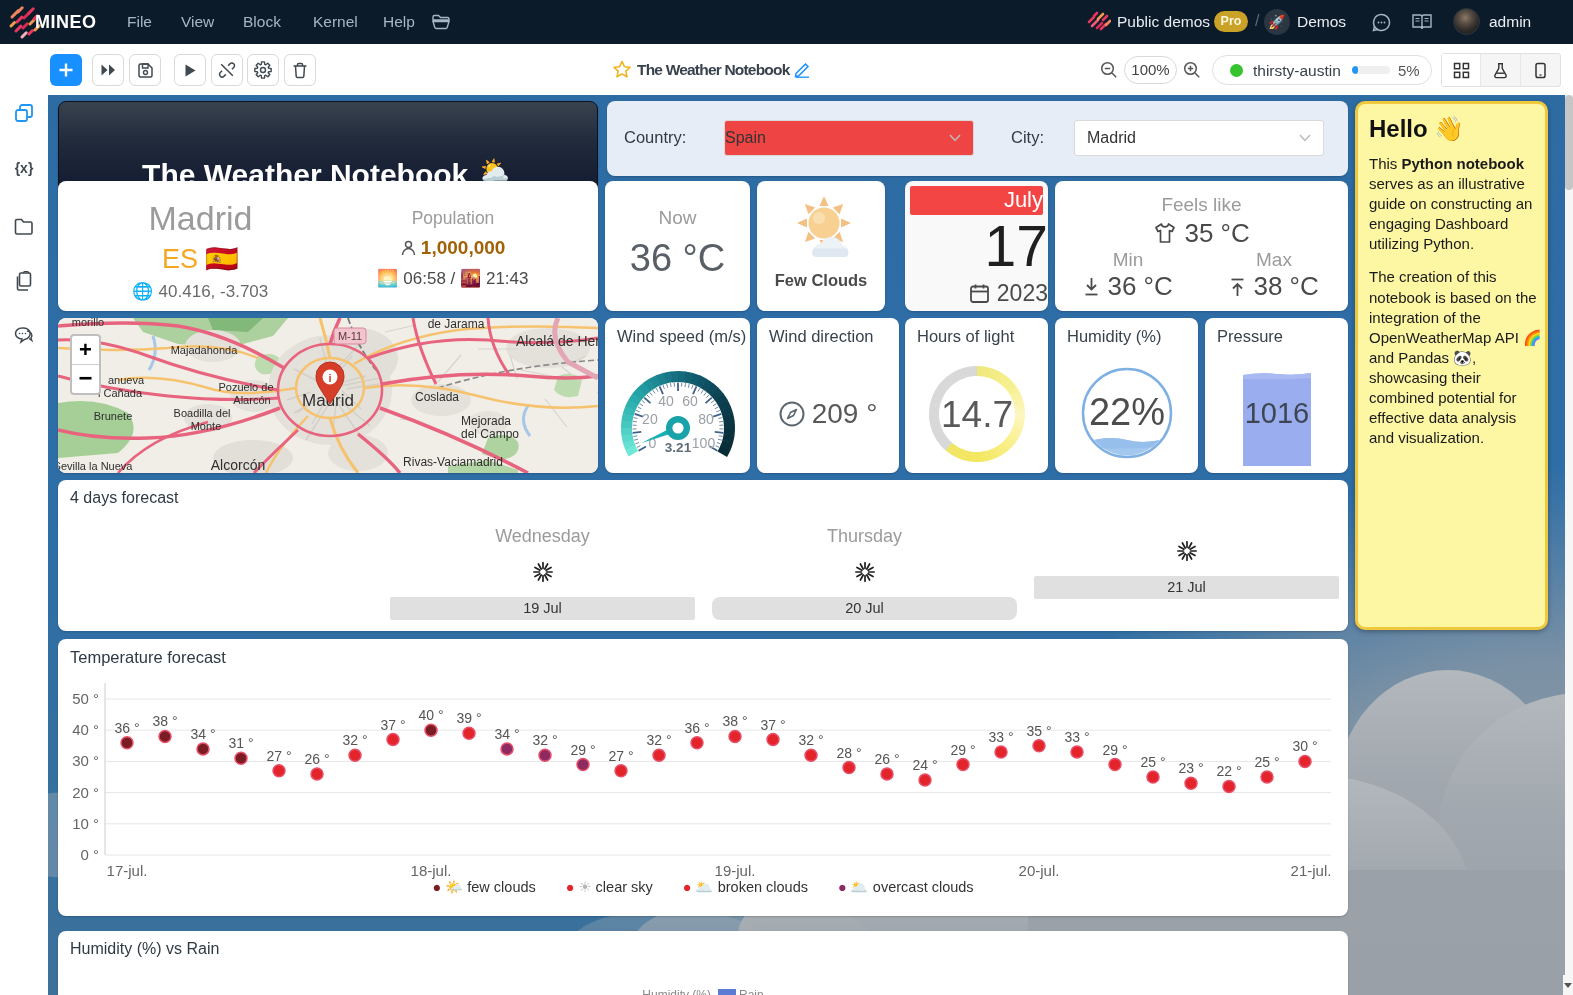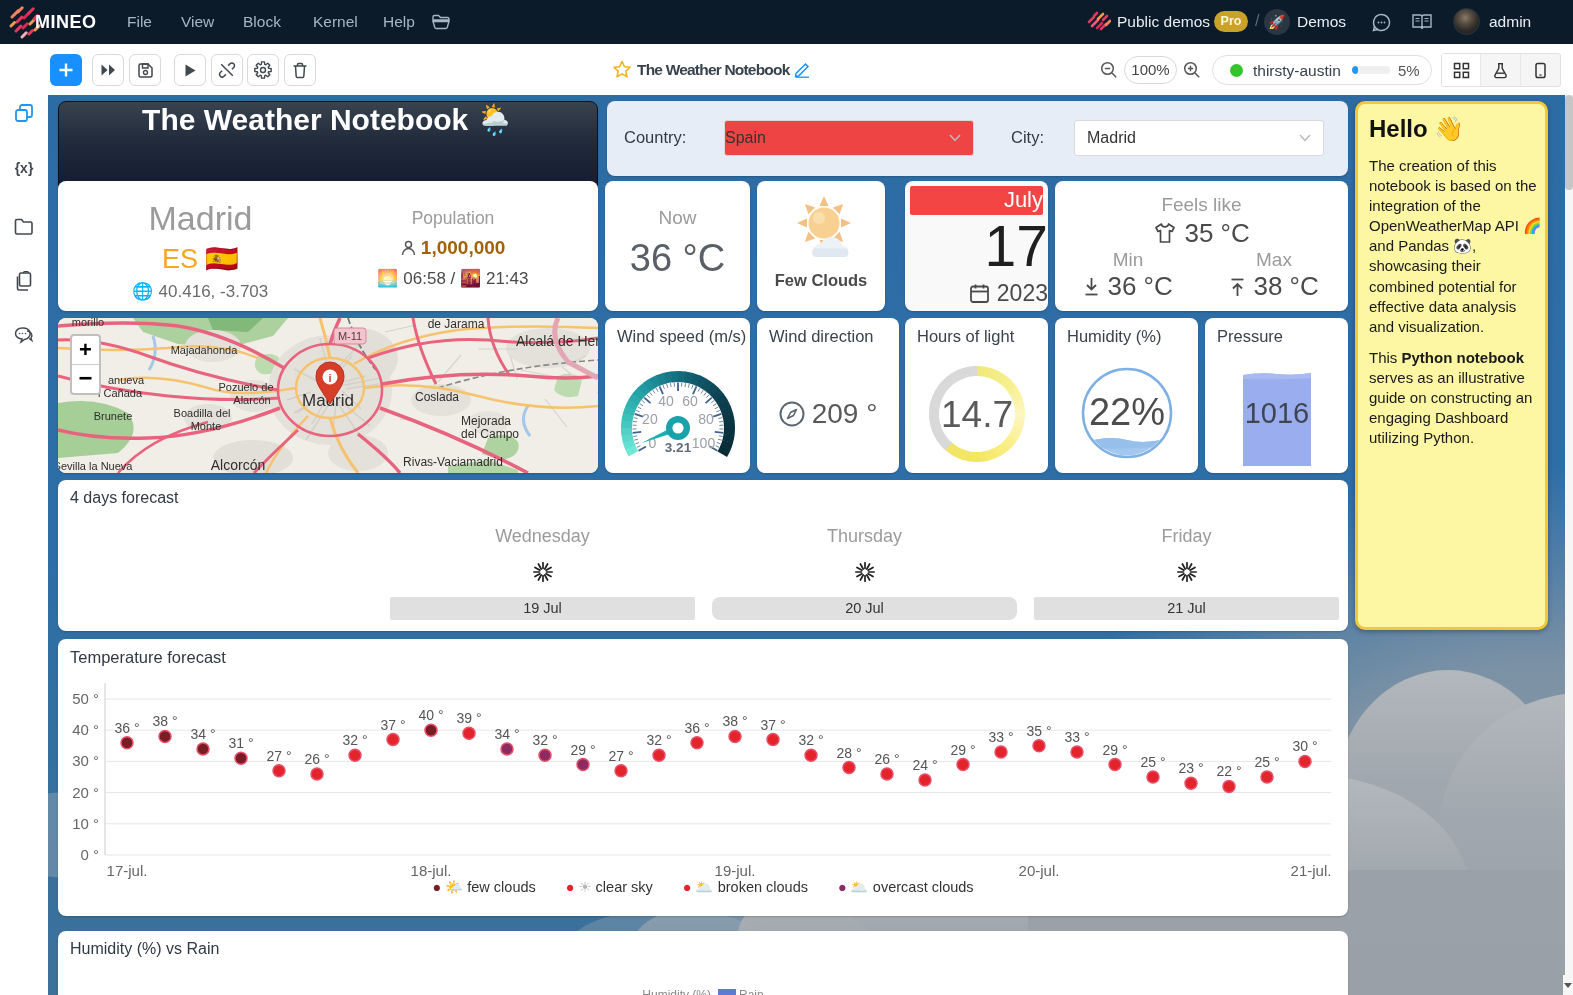--- a/index.html
+++ b/index.html
@@ -236,7 +236,7 @@
 </g>
 <ellipse cx="30" cy="740" rx="118" ry="43" fill="#7c97ad" opacity="0.65"></ellipse>
 </svg>
-<div class="card" style="left:10px;top:6px;width:540px;height:92px;background:linear-gradient(180deg,#39434f 0%, #232c3c 40%, #111a30 100%);border:1px solid #0b1220;display:flex;align-items:flex-start;justify-content:center">
+<div class="card" style="left:10px;top:6px;width:540px;height:92px;background:linear-gradient(180deg,#39434f 0%, #232c3c 40%, #111a30 100%);border:1px solid #0b1220;display:flex;align-items:flex-end;justify-content:center">
 <span style="color:#fff;font-size:30px;font-weight:bold">The Weather Notebook 🌦️</span>
       </div>
 <div class="card" style="left:559px;top:6px;width:741px;height:75px;background:#e7edf7;display:block">

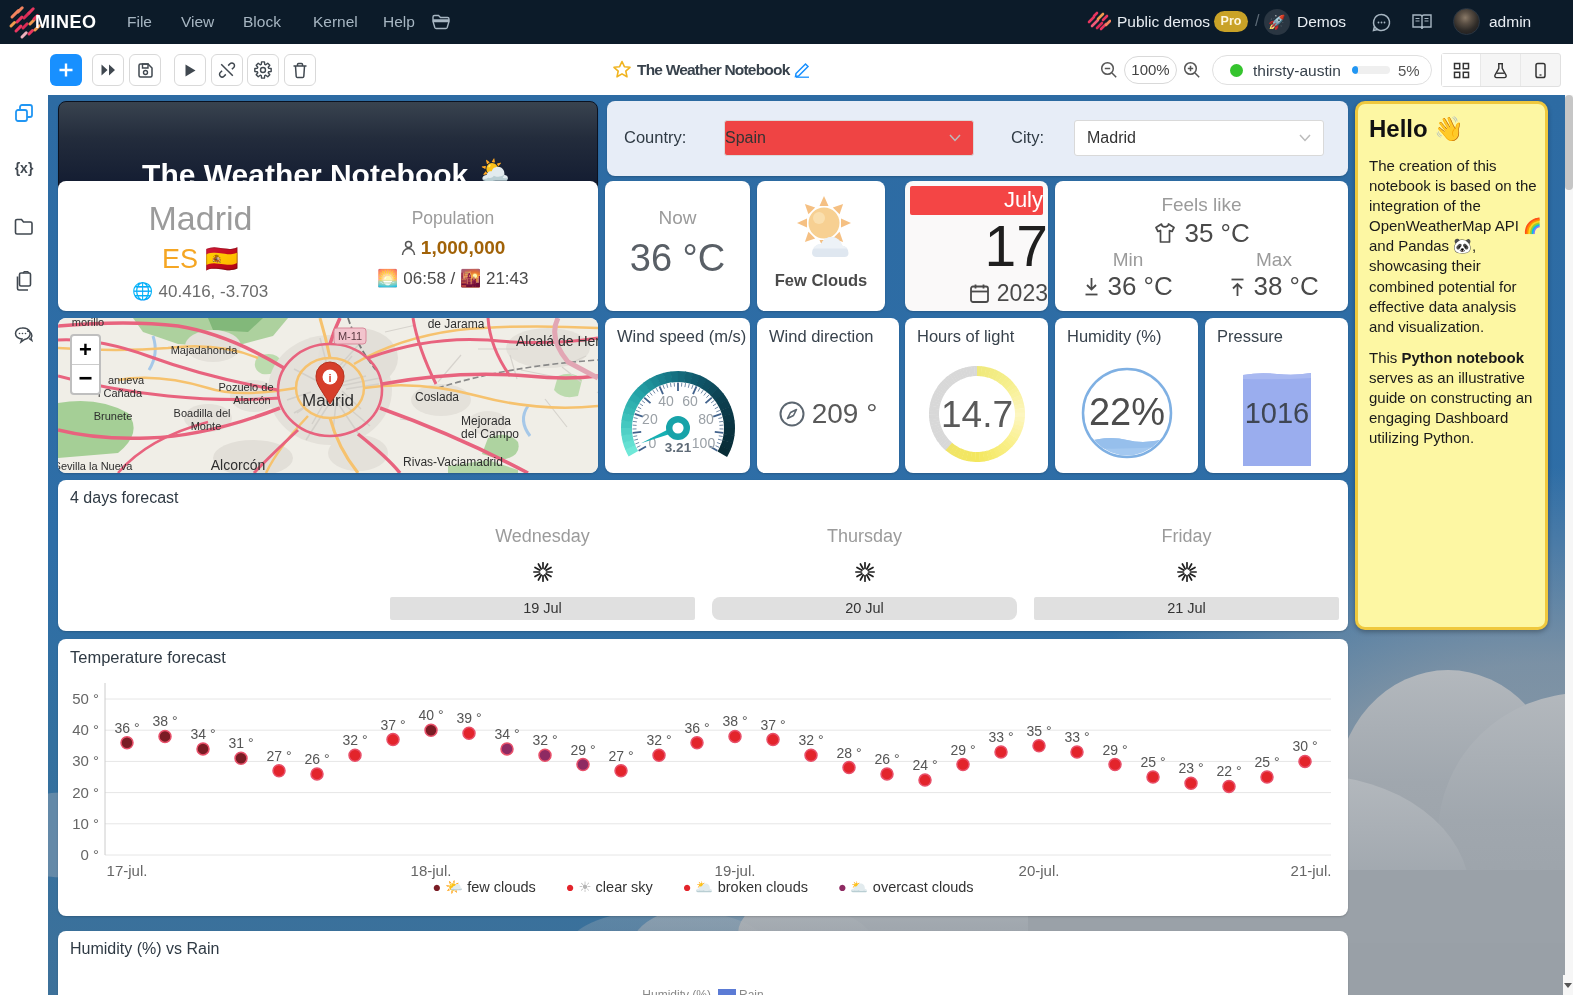--- a/index.html
+++ b/index.html
@@ -793,8 +793,8 @@
 <div class="card" style="left:1307px;top:6px;width:193px;height:529px;background:#fdf7a3;border:3px solid #efc83d;border-radius:10px;box-shadow:0 2px 5px rgba(0,0,0,.3)">
 <div style="padding:11px 1px 0 11px">
 <div style="font-size:24px;font-weight:bold;color:#111">Hello 👋</div>
+<div style="margin-top:11px;font-size:15px;line-height:1.34;color:#1a1a1a">This <b>Python notebook</b> serves as an illustrative guide on constructing an engaging Dashboard utilizing Python.</div>
 <div style="margin-top:13px;font-size:15px;line-height:1.34;color:#1a1a1a">The creation of this notebook is based on the integration of the OpenWeatherMap API 🌈 and Pandas 🐼, showcasing their combined potential for effective data analysis and visualization.</div>
-<div style="margin-top:11px;font-size:15px;line-height:1.34;color:#1a1a1a">This <b>Python notebook</b> serves as an illustrative guide on constructing an engaging Dashboard utilizing Python.</div>
 </div>
 </div>
 </div>

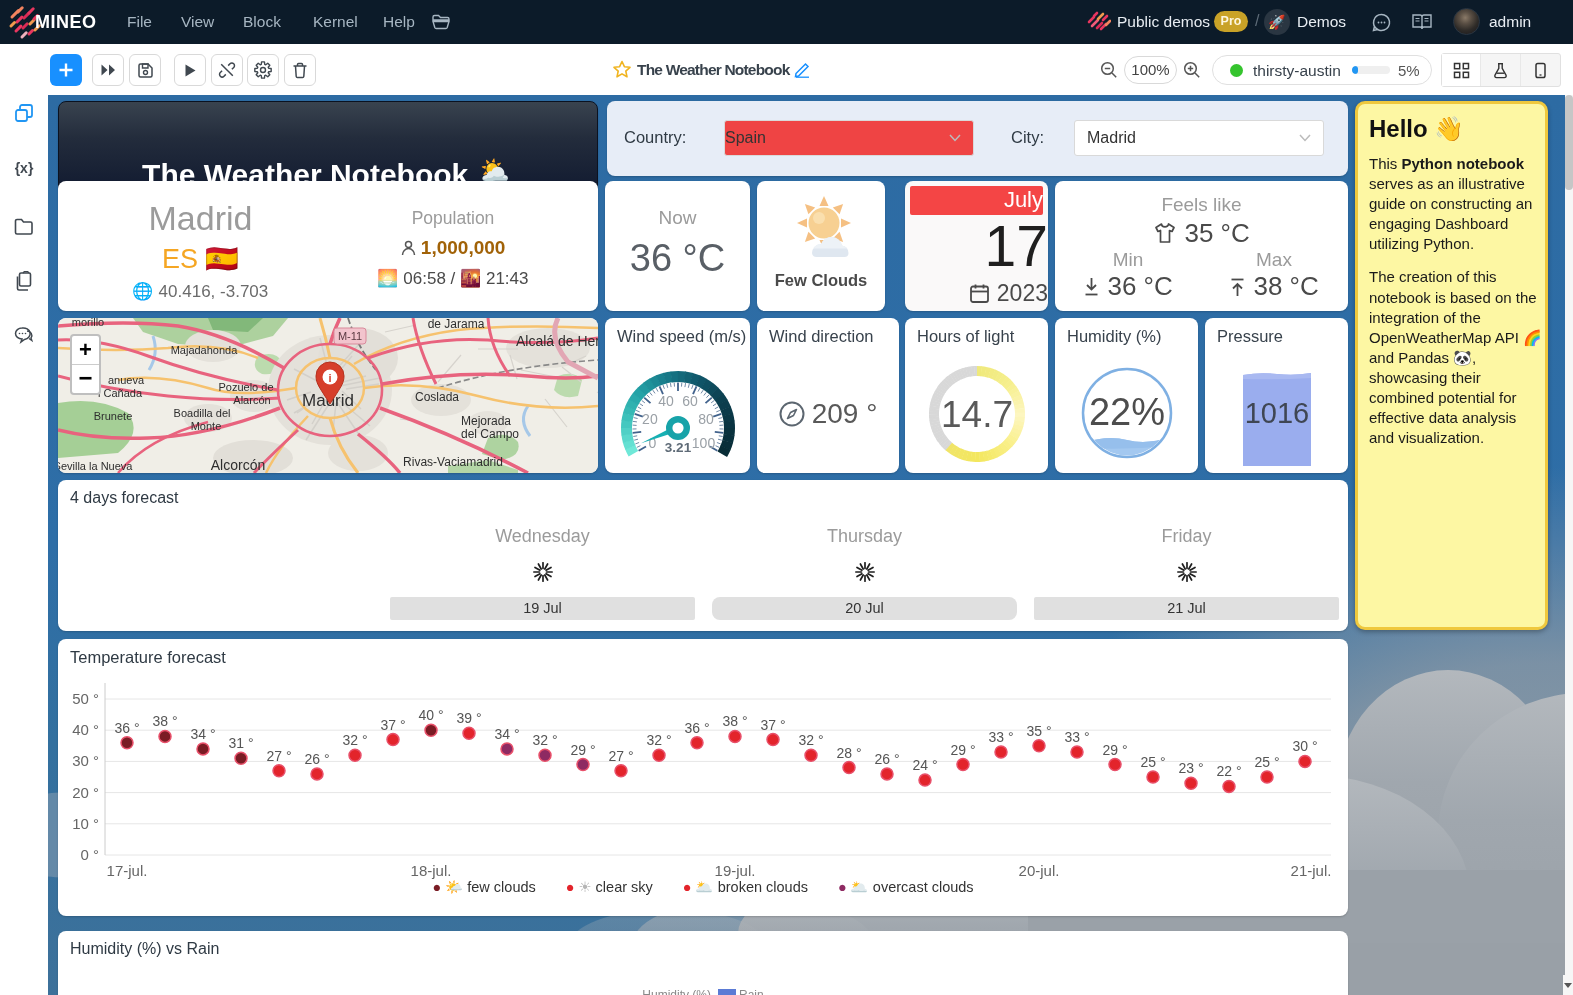--- a/index.html
+++ b/index.html
@@ -675,7 +675,6 @@
 <div style="margin-top:15px;height:23px;background:#e0e0e0;border-radius:8px;font-size:14.5px;color:#333;line-height:23px">20 Jul</div>
 </div>
 <div class="abs" style="left:976px;top:46px;width:305px;text-align:center">
-<div style="font-size:18px;color:#9b9b9b">Friday</div>
 <div style="margin-top:15px;height:20px"><svg width="20" height="20" viewBox="0 0 20 20">
               <line x1="13.5" y1="10.0" x2="19.2" y2="10.0" stroke="#1f1f1f" stroke-width="1.7" stroke-linecap="round"></line>
               <line x1="13.0" y1="8.2" x2="18.0" y2="5.4" stroke="#1f1f1f" stroke-width="1.7" stroke-linecap="round"></line>

